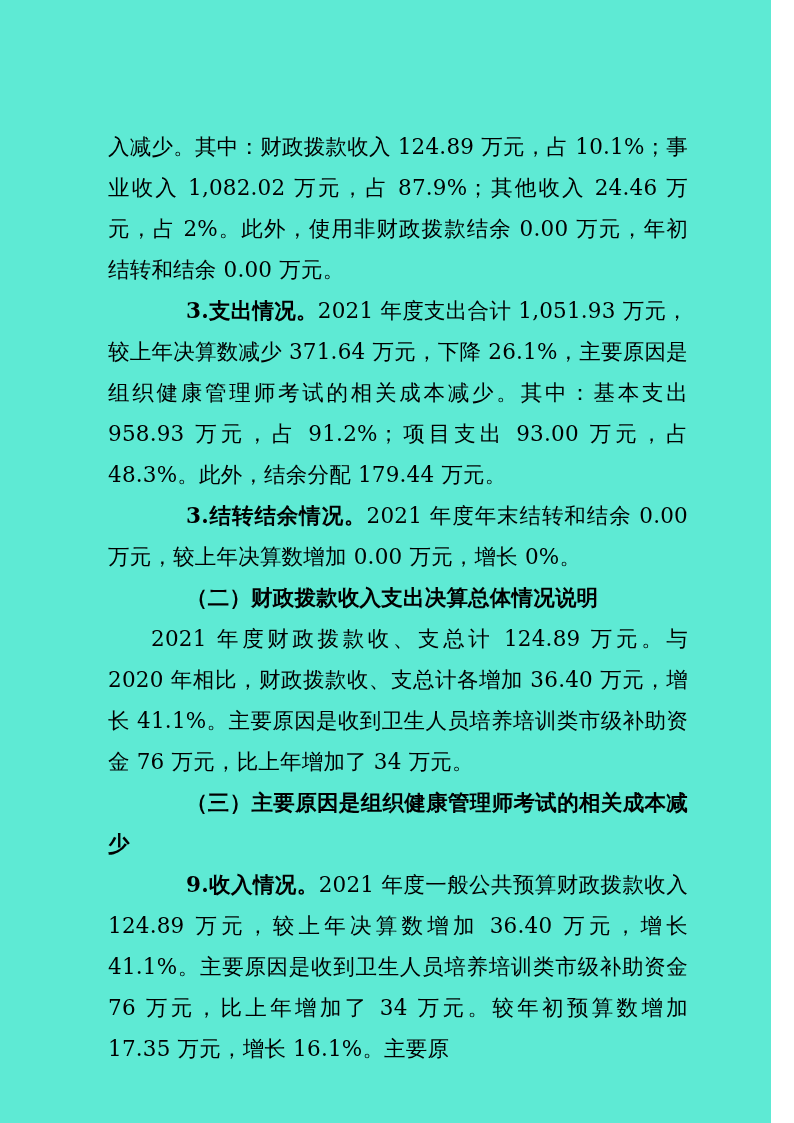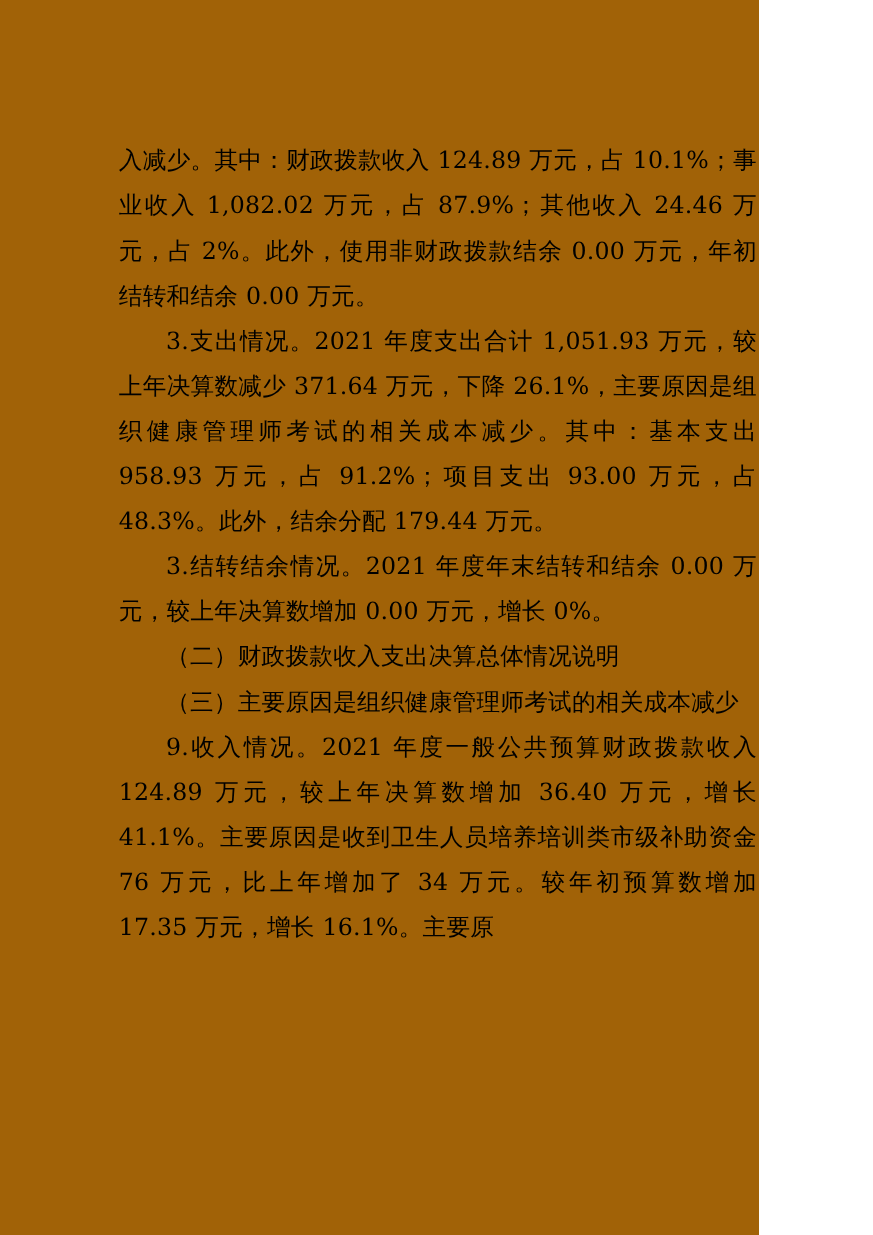--- a/index.html
+++ b/index.html
@@ -19,9 +19,9 @@
     position: absolute;
     left: 0;
     top: 0;
-    width: 690px;
+    width: 771px;
     height: 1123px;
-    background: #a16207;
+    background: #5eead4;
   }
   .content {
     position: absolute;

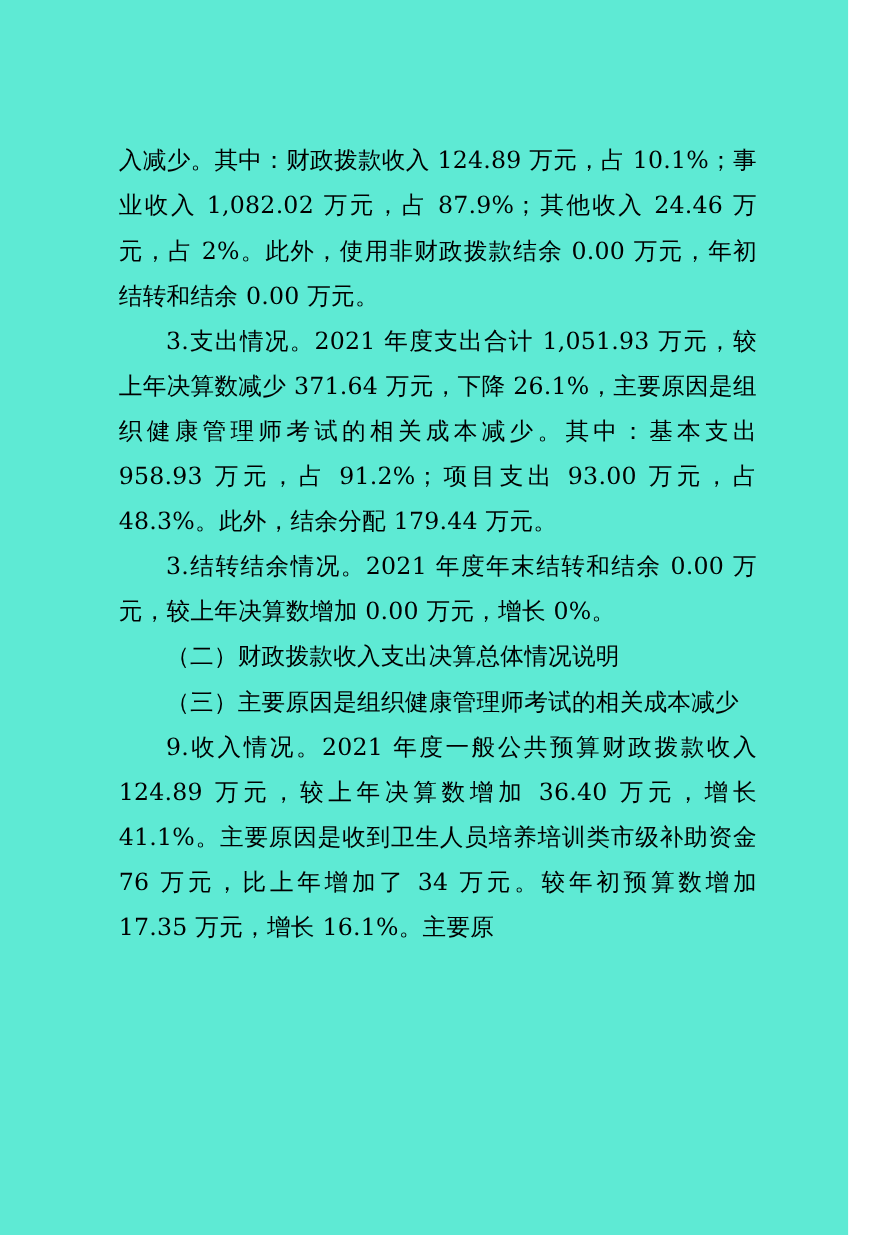--- a/index.html
+++ b/index.html
@@ -42,7 +42,8 @@
     text-indent: 2em;
   }
   .bold {
-    font-weight: normal;
+    font-weight: bold;
+    margin-left: 35px;
   }
   .para-block {
     margin-bottom: 0px;

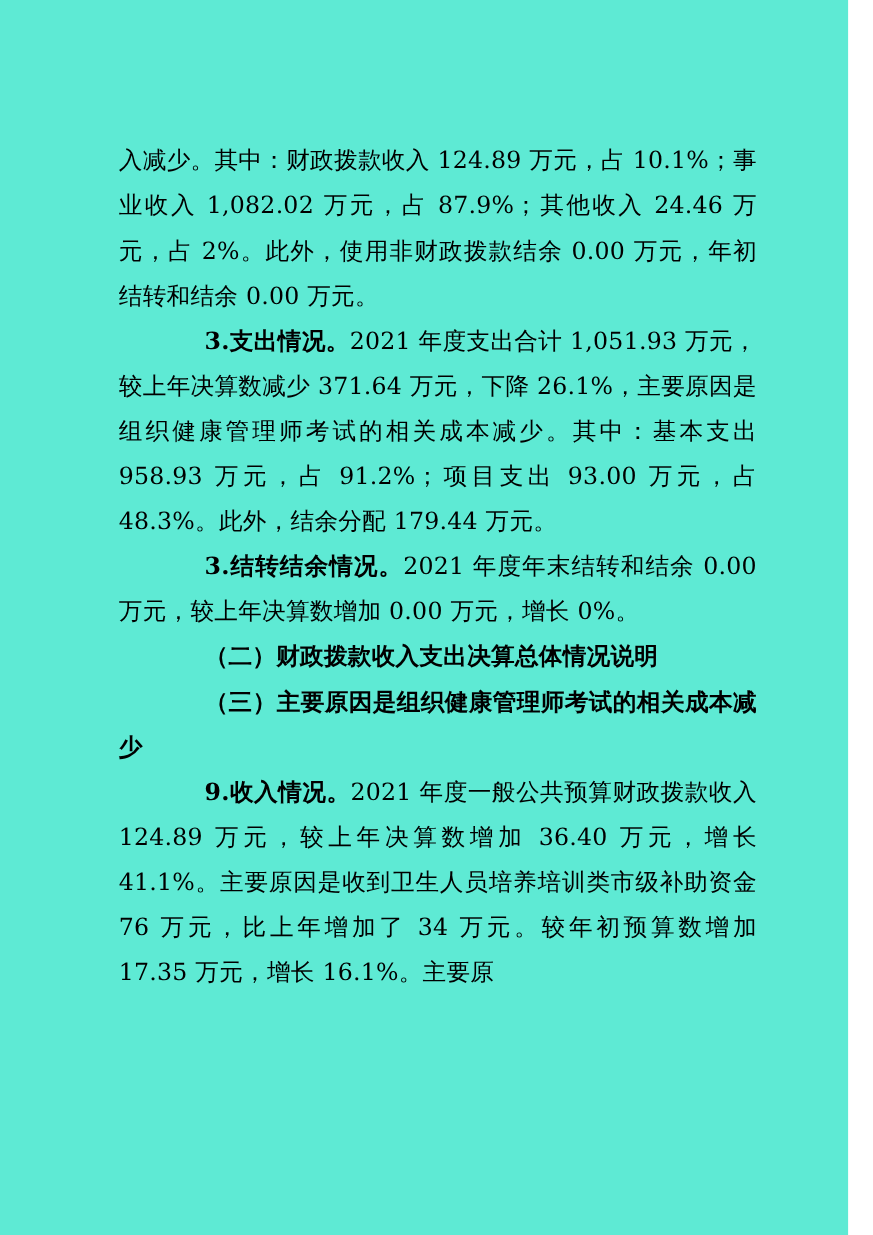--- a/index.html
+++ b/index.html
@@ -71,6 +71,9 @@
       <span class="bold">（二）财政拨款收入支出决算总体情况说明</span>
     </p>
 
+    <p class="para-block indent">
+      <span>2021 年度财政拨款收、支总计 124.89 万元。与 2020 年相比，财政拨款收、支总计各增加 36.40 万元，增长 41.1%。主要原因是收到卫生人员培养培训类市级补助资金 76 万元，比上年增加了 34 万元。</span>
+    </p>
 
     <p class="para-block indent">
       <span class="bold">（三）主要原因是组织健康管理师考试的相关成本减少</span>

